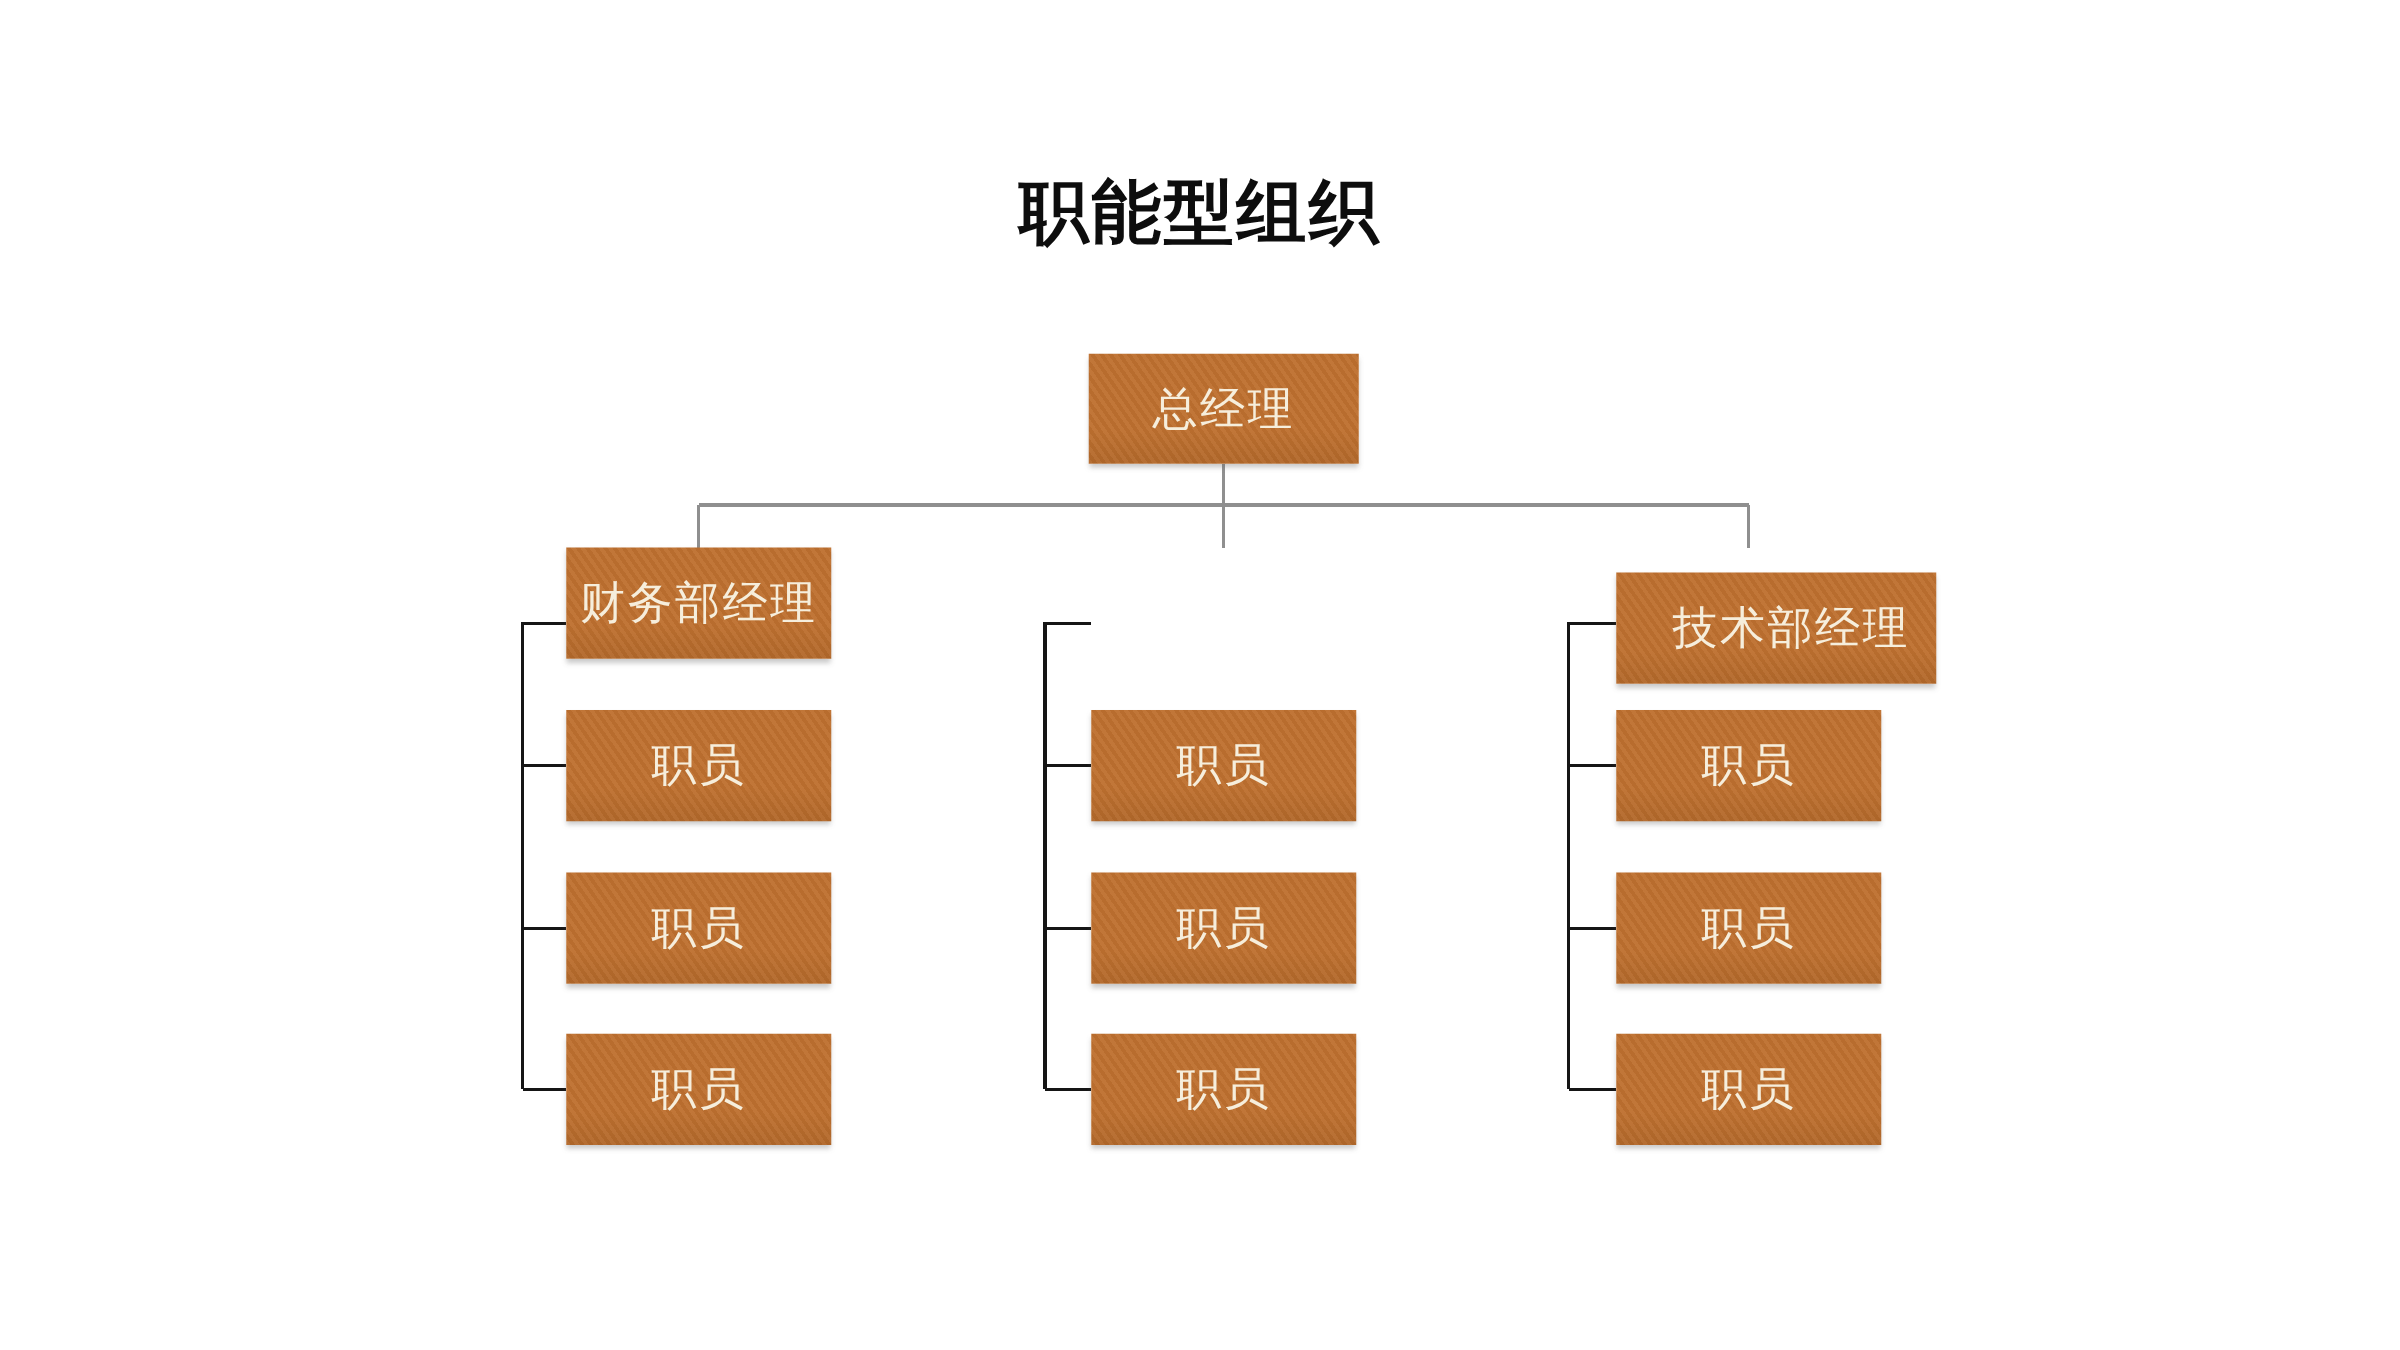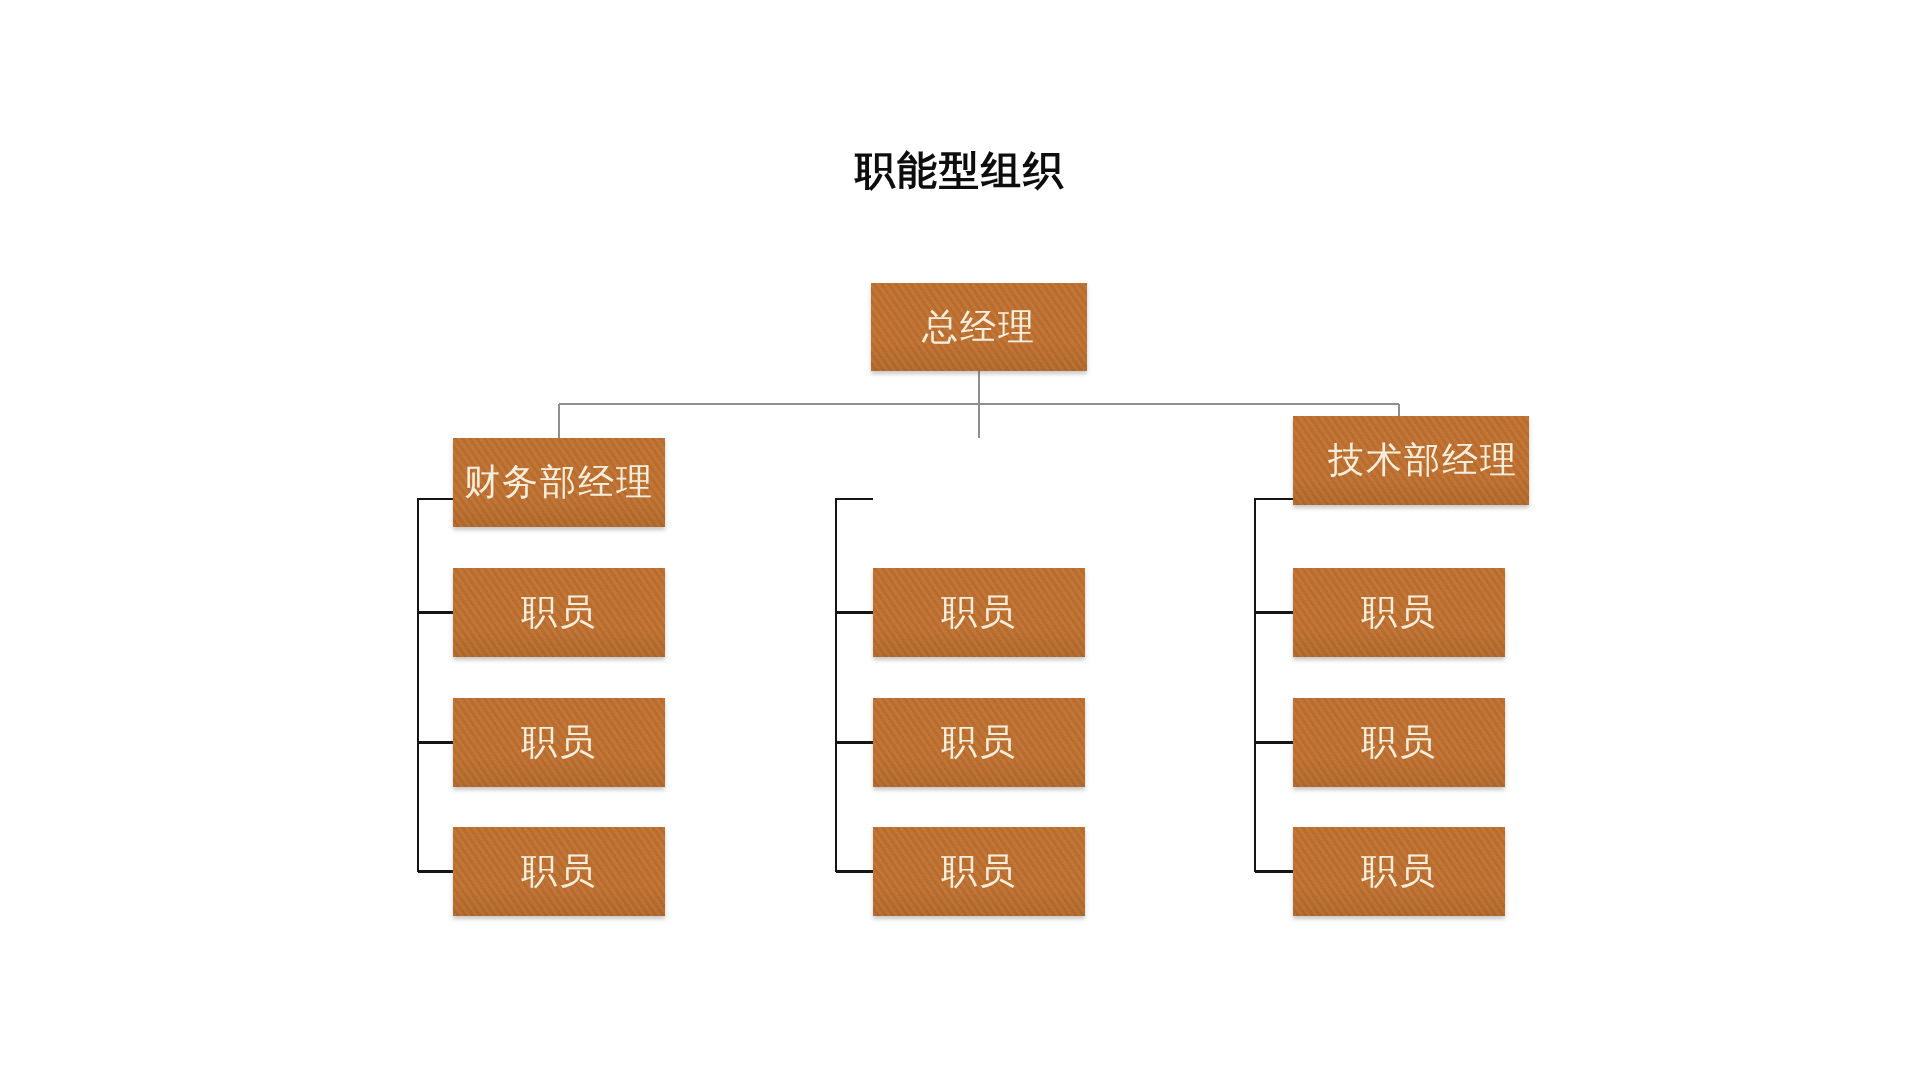--- a/index.html
+++ b/index.html
@@ -28,7 +28,7 @@
     left:0; right:0;
     top:132px;
     text-align:center;
-    font-size:40px;
+    font-size:56px;
     line-height:76px;
     font-weight:600;
     letter-spacing:2px;

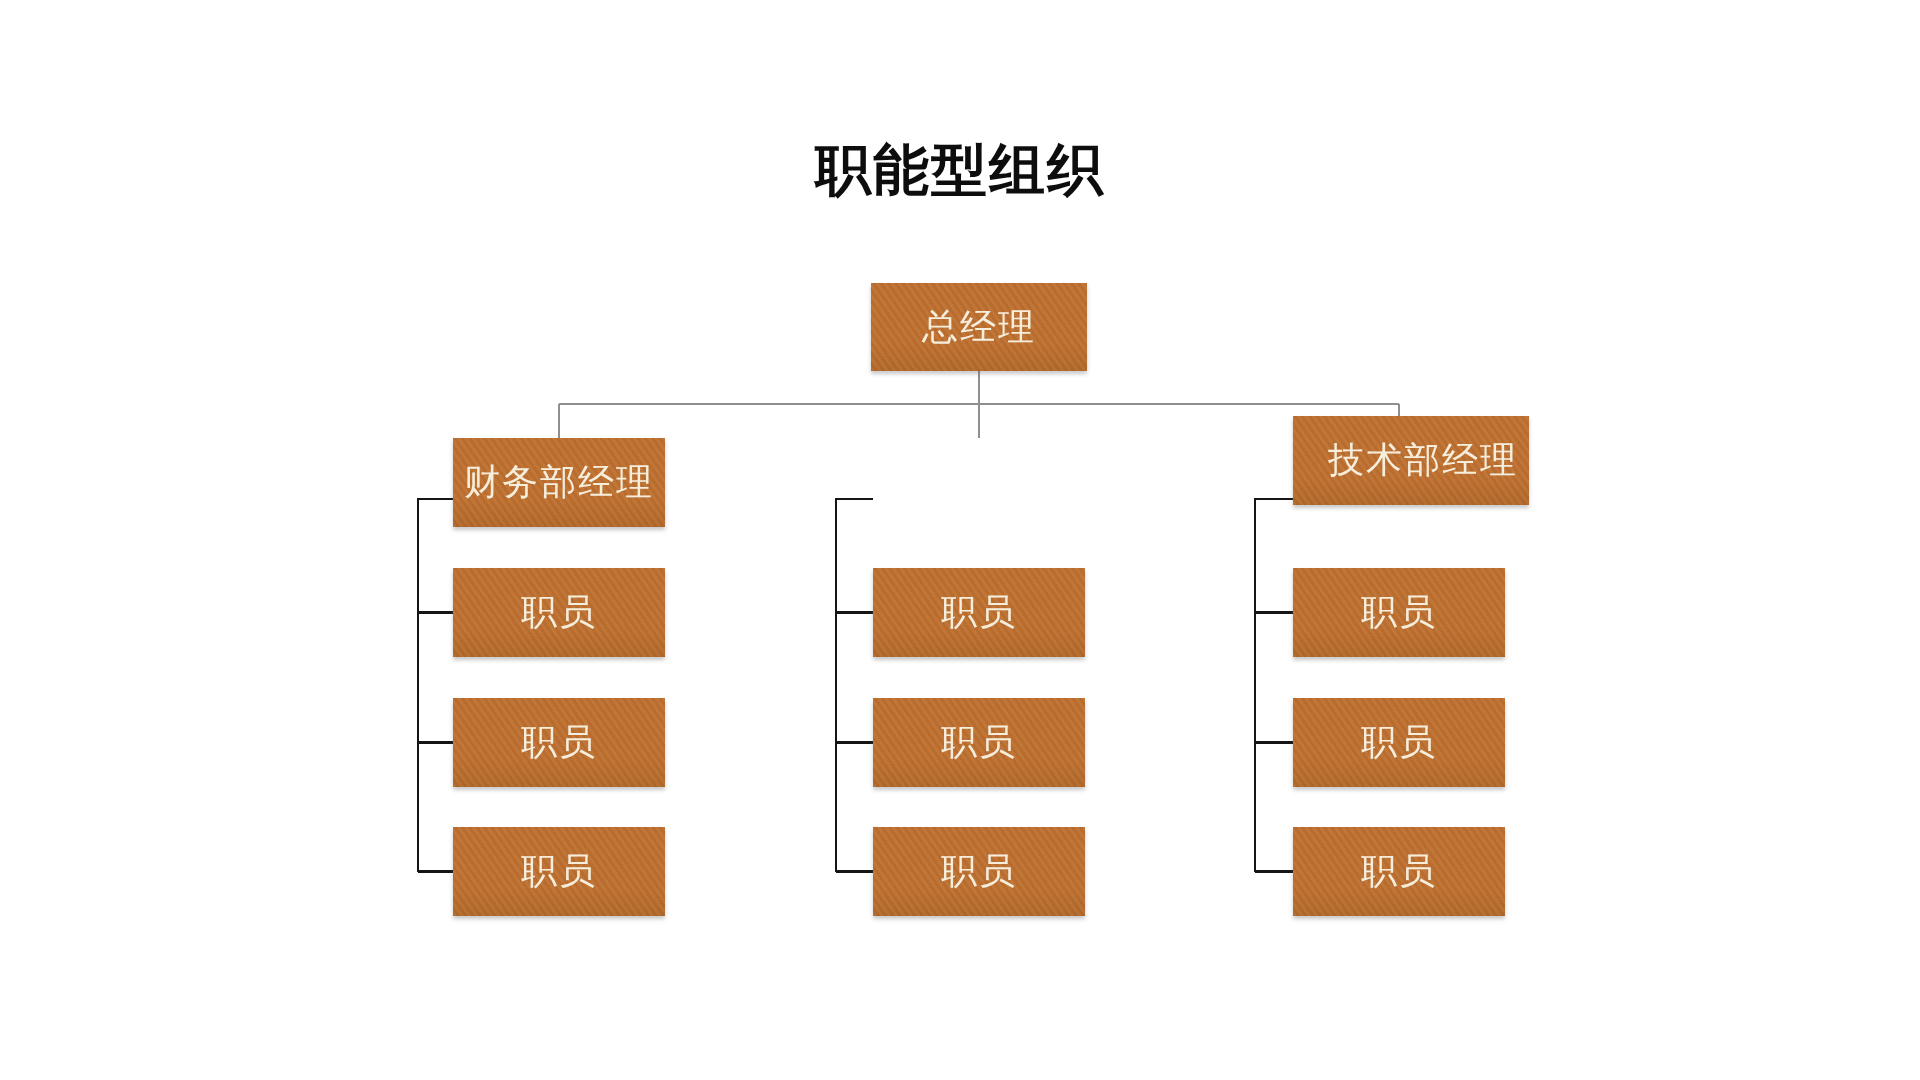--- a/index.html
+++ b/index.html
@@ -68,7 +68,7 @@
   .box-root   {left:871px;  top:283px; width:216px; height:88px;}
   .box-m0     {left:453px;  top:438px; width:212px; height:89px;}
   .box-m1     {left:873px;  top:438px; width:212px; height:89px;}
-  .box-m2     {left:1293px; top:416px; width:236px; height:89px;padding-left:24px;}
+  .box-m2     {left:1293px; top:458px; width:256px; height:89px;padding-left:24px;}
   .col0{left:453px;}  .col1{left:873px;}  .col2{left:1293px;}
   .row0{top:568px;}   .row1{top:698px;}   .row2{top:827px;}
   .box-staff{width:212px; height:89px;text-align:center;}

